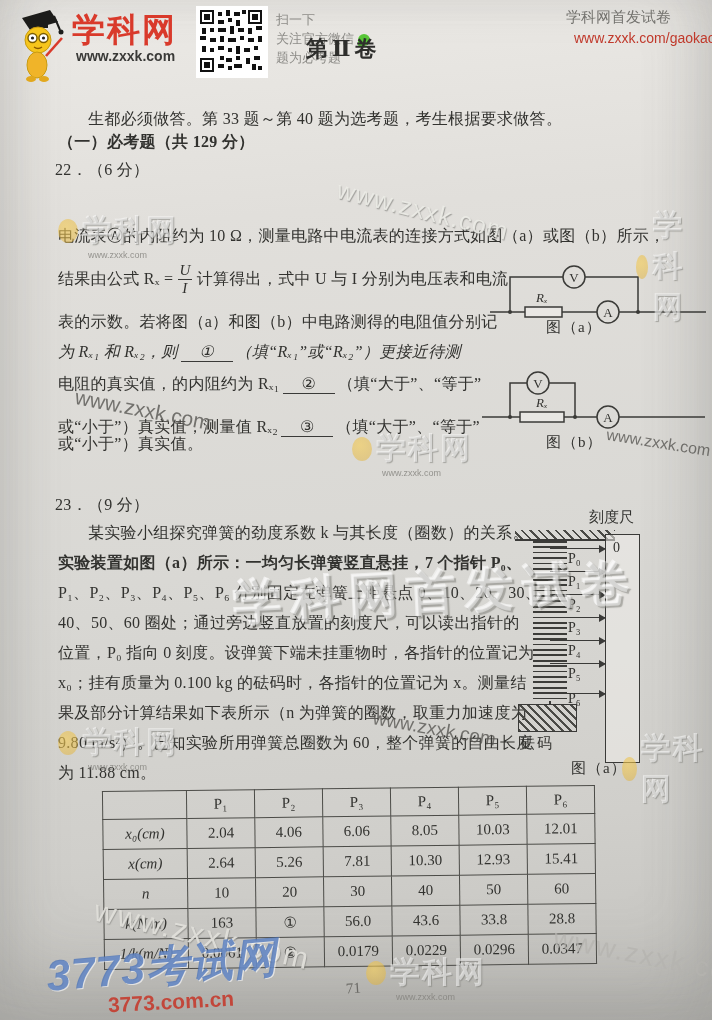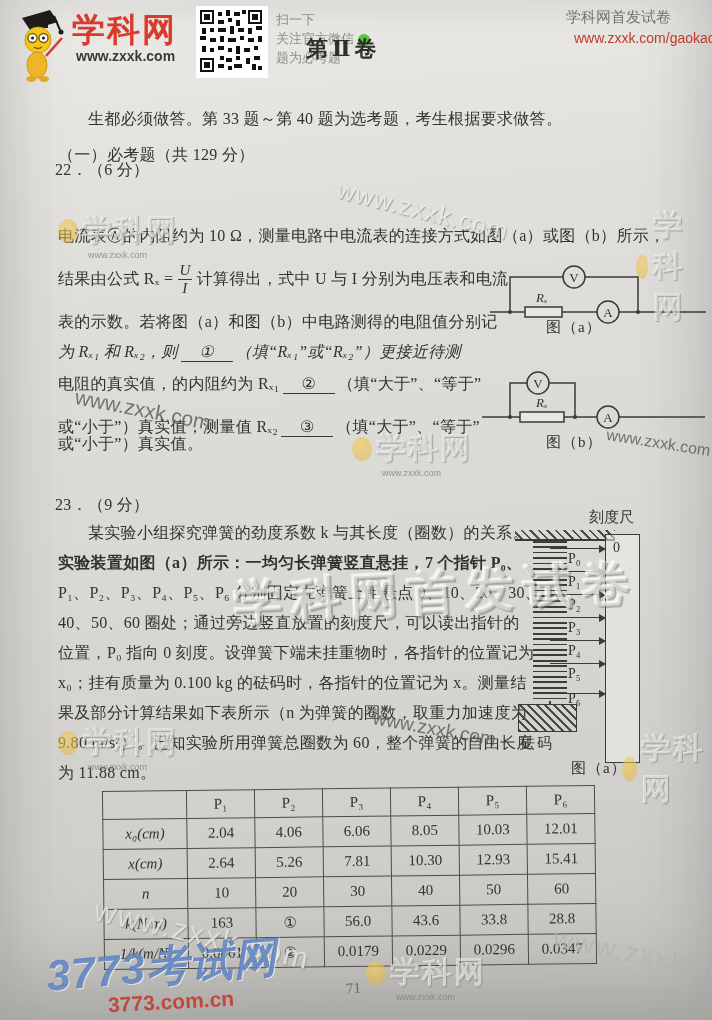--- a/index.html
+++ b/index.html
@@ -158,7 +158,7 @@
   <div class="paper-title">第Ⅱ卷</div>
 
   <div class="t" style="left:88px;top:109px;">生都必须做答。第 33 题～第 40 题为选考题，考生根据要求做答。</div>
-  <div class="t" style="left:58px;top:145px;">（一）必考题（共 129 分）</div>
+  <div class="t" style="left:58px;top:132px;font-weight:bold;">（一）必考题（共 129 分）</div>
 
   <div class="t" style="left:55px;top:160px;">22．（6 分）</div>
   <div class="t" style="left:58px;top:226px;">电流表Ⓐ的内阻约为 10 Ω，测量电路中电流表的连接方式如图（a）或图（b）所示，</div>

